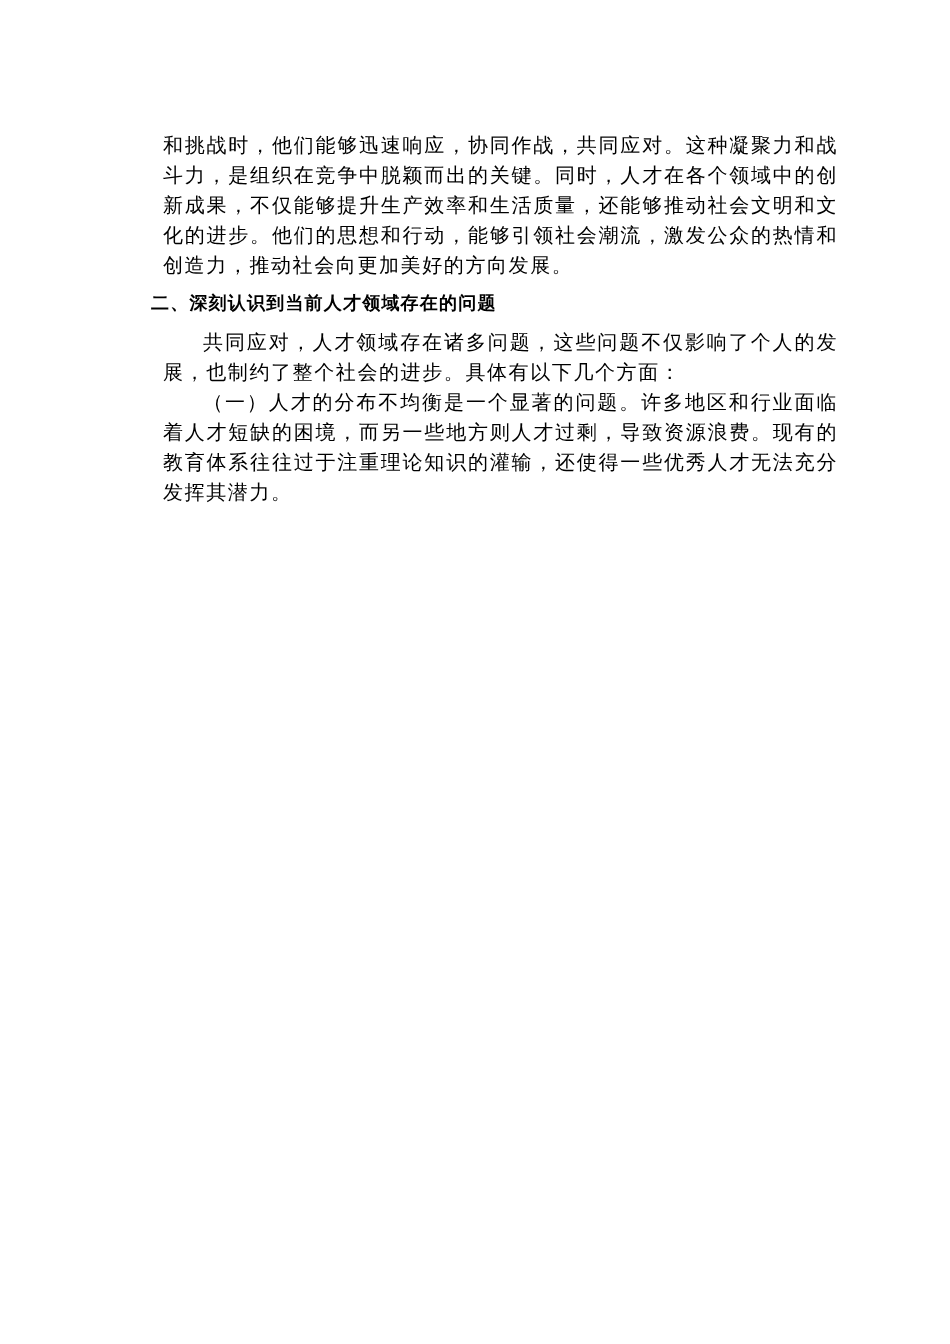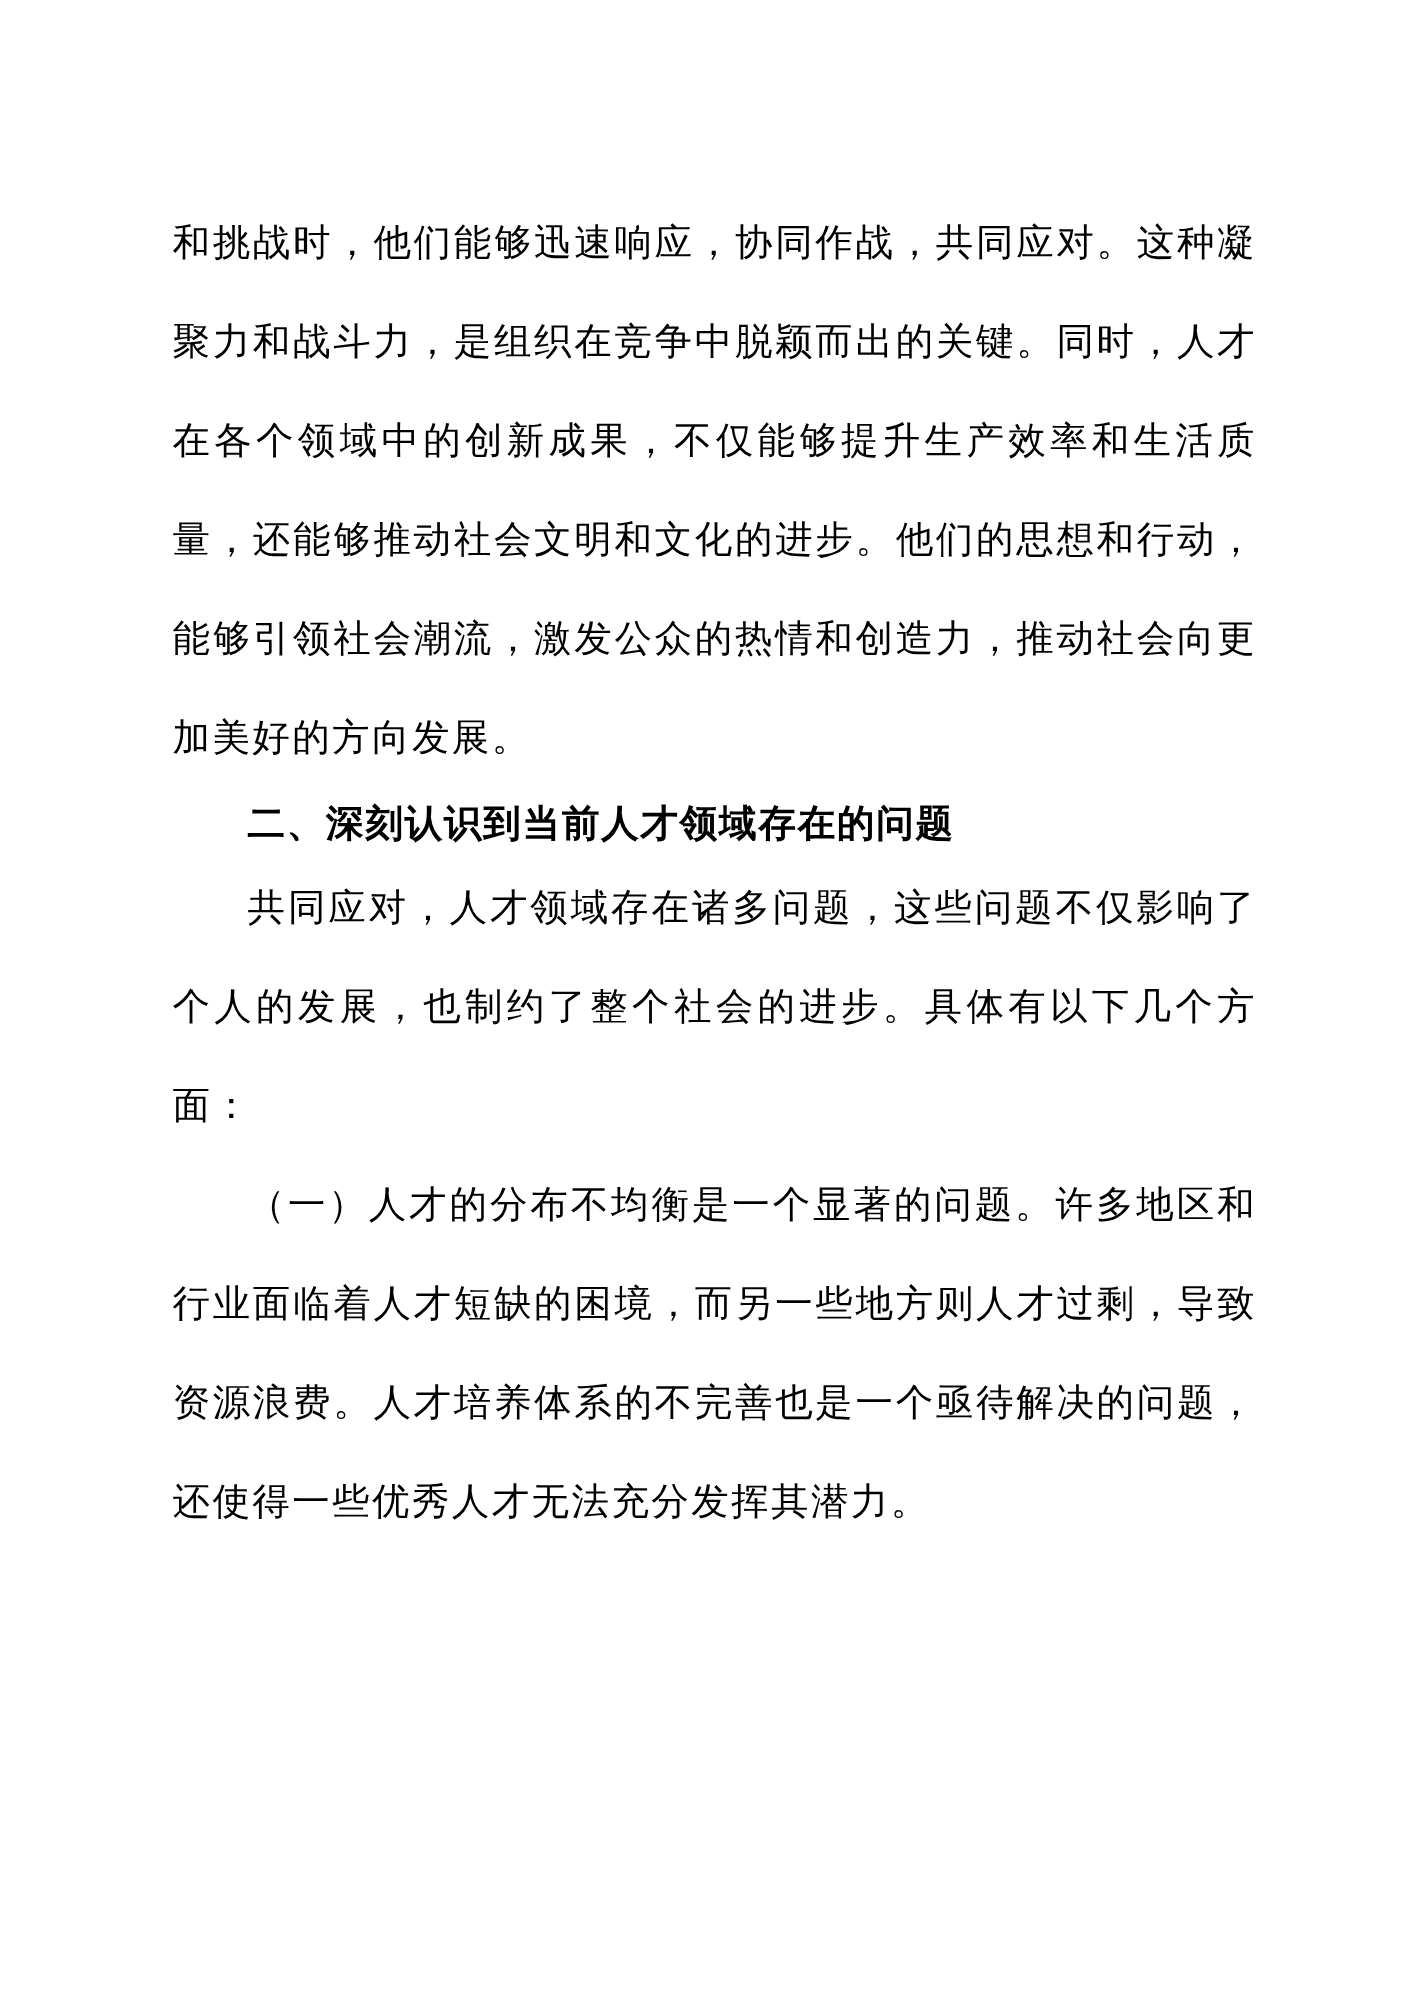--- a/index.html
+++ b/index.html
@@ -18,12 +18,13 @@
     padding: 130px 112px 0 115px;
   }
   .para {
-    font-size: 25px;
-    line-height: 66px;
+    font-size: 20px;
+    line-height: 30px;
     letter-spacing: 1.6px;
     text-align: justify;
     text-indent: 2em;
     font-weight: 400;
+    margin-left: 48px;
   }
   .para.continuation {
     text-indent: 0;

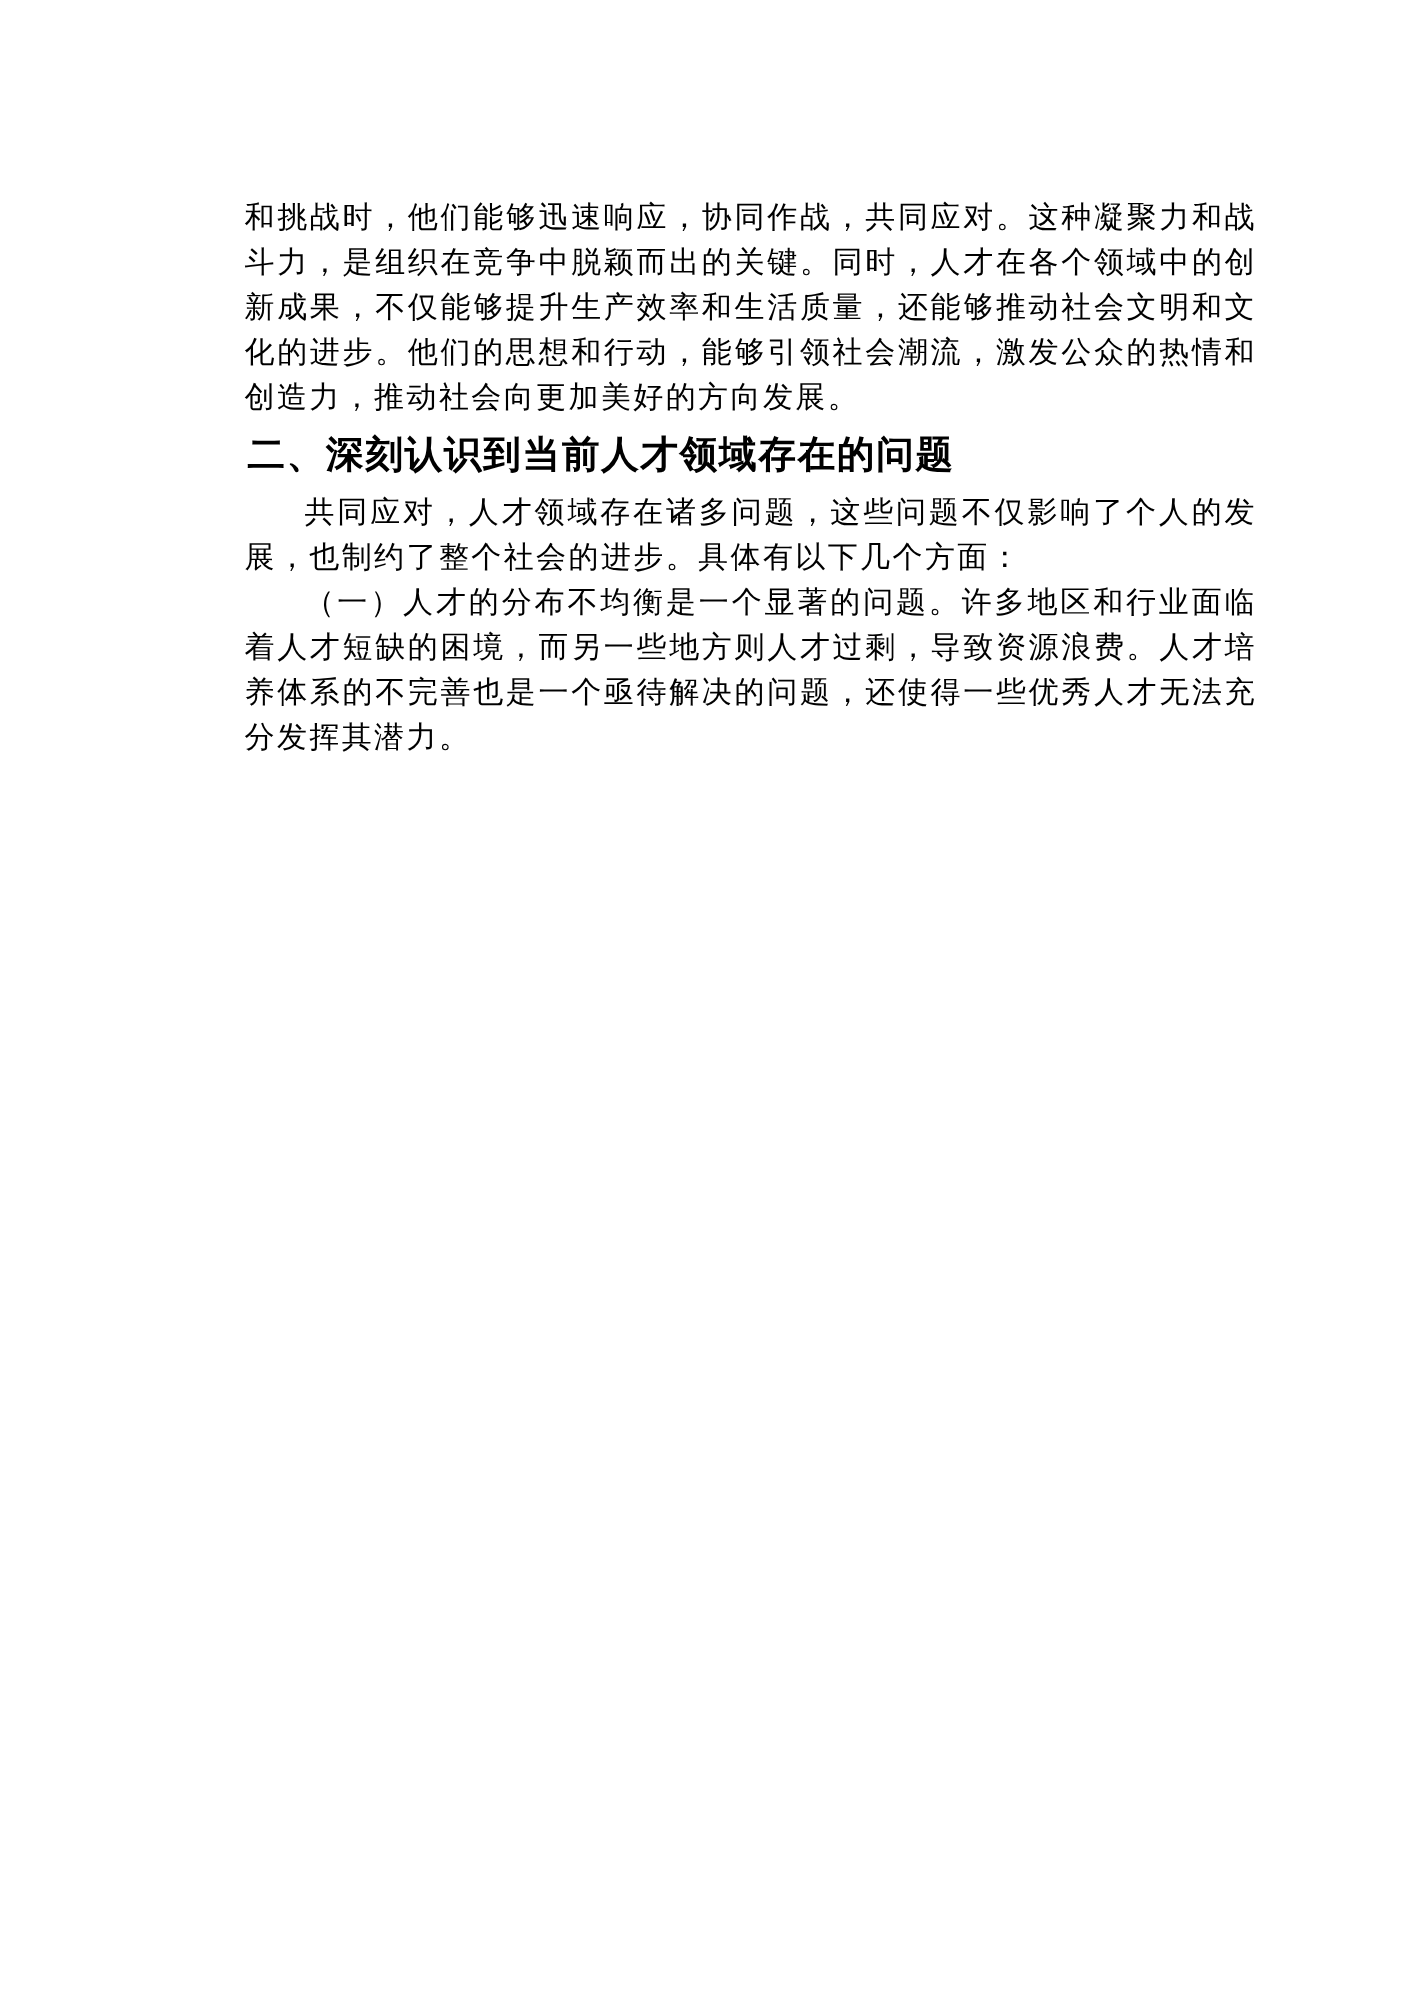--- a/index.html
+++ b/index.html
@@ -30,7 +30,7 @@
     text-indent: 0;
   }
   .heading {
-    font-size: 25px;
+    font-size: 18px;
     line-height: 46.5px;
     letter-spacing: 1.2px;
     text-indent: 2em;

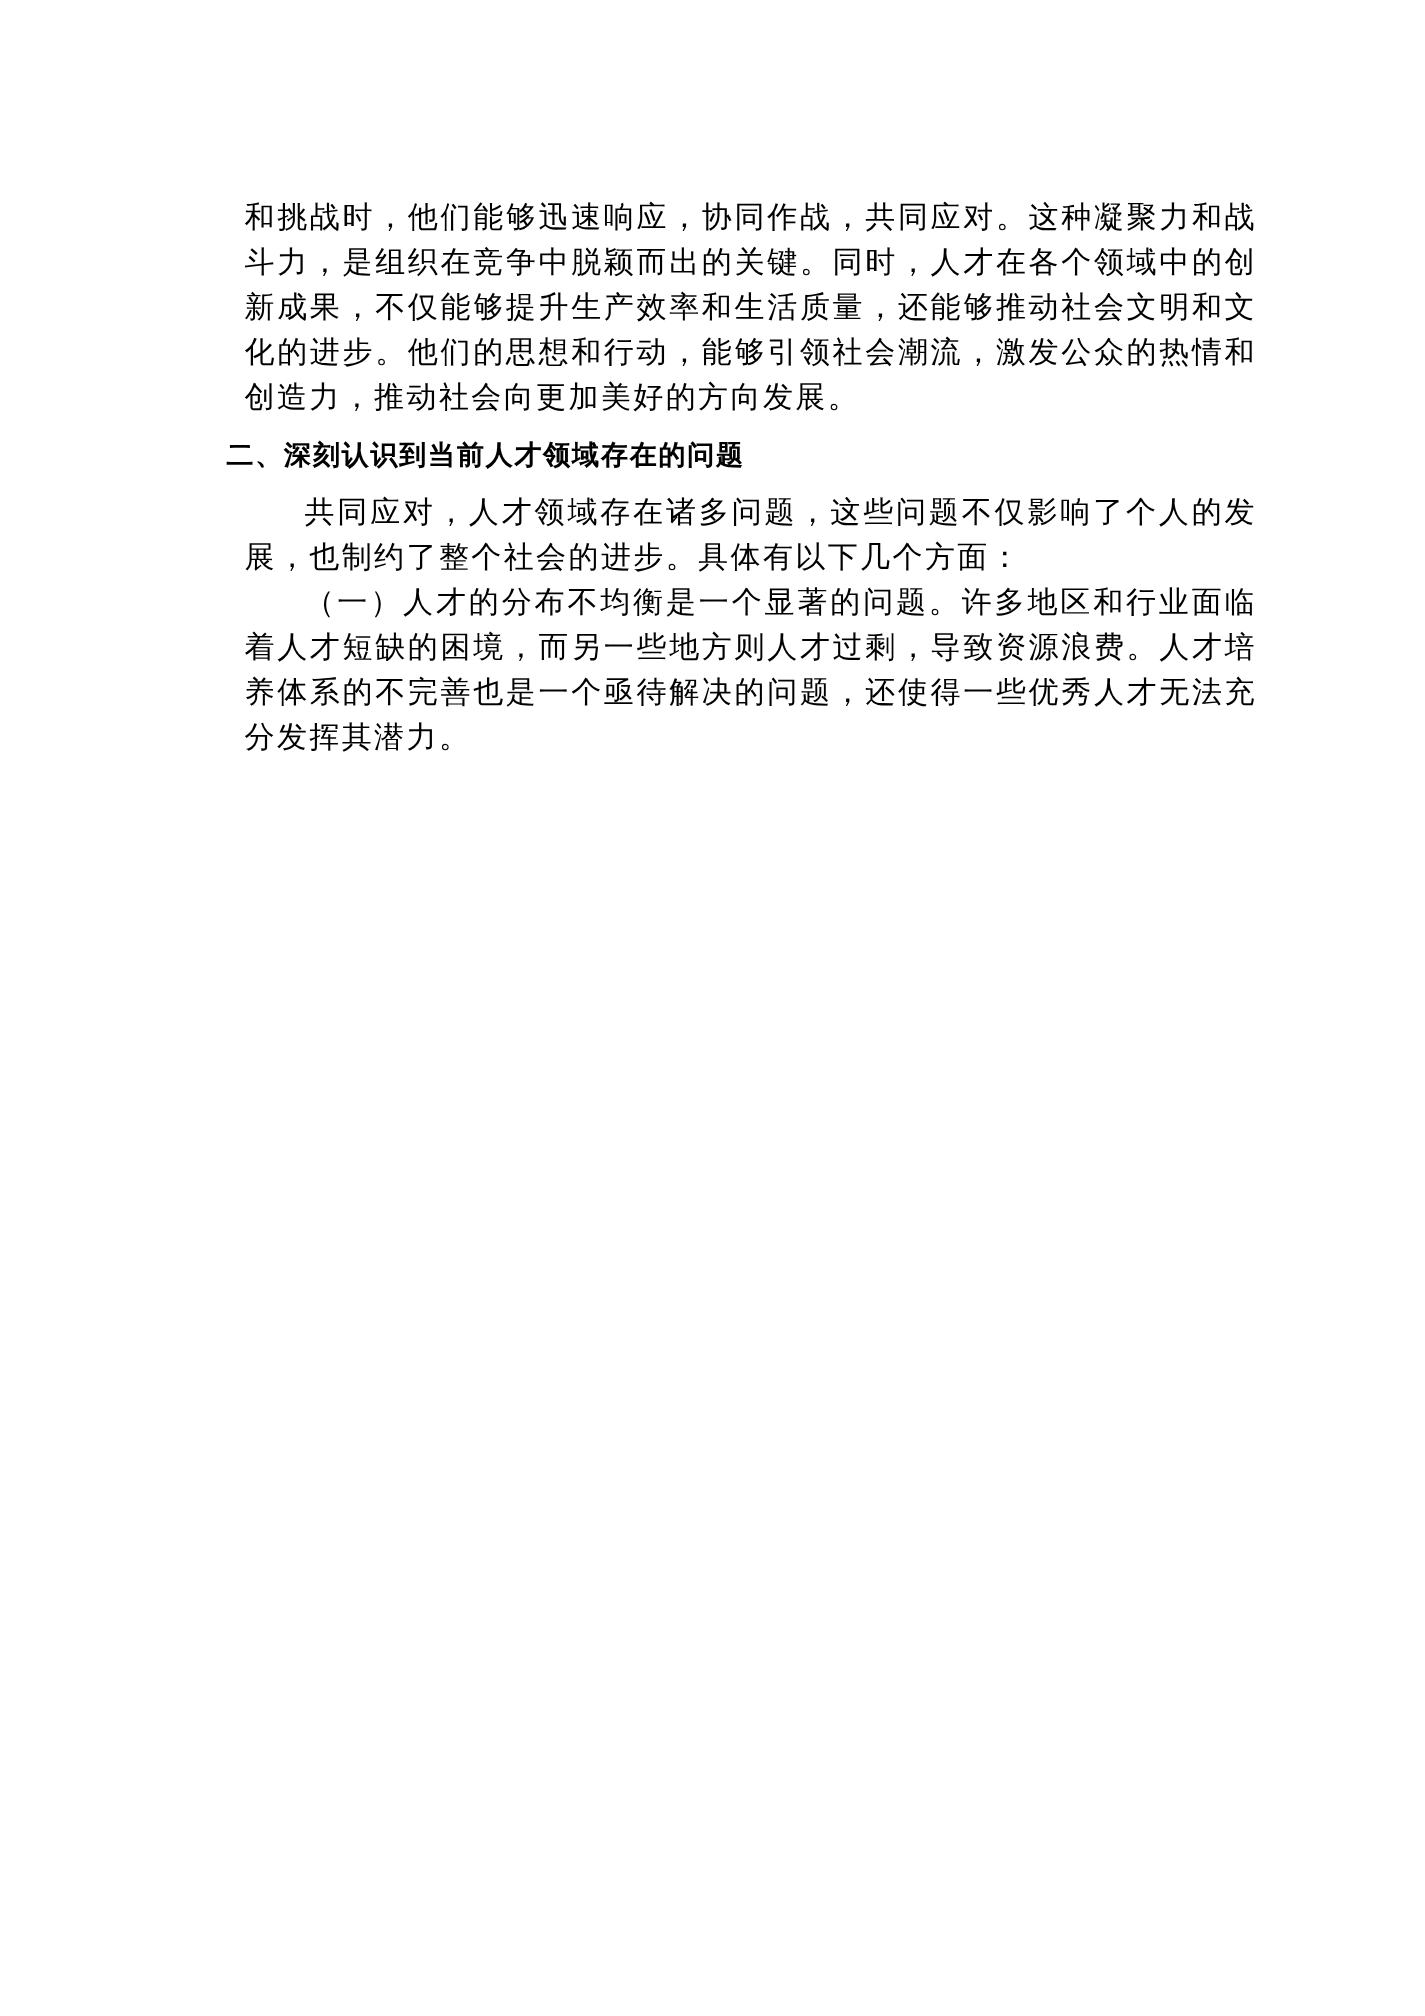--- a/index.html
+++ b/index.html
@@ -49,7 +49,7 @@
 
   <p class="para">共同应对，人才领域存在诸多问题，这些问题不仅影响了个人的发展，也制约了整个社会的进步。具体有以下几个方面：</p>
 
-  <p class="para">（一）人才的分布不均衡是一个显著的问题。许多地区和行业面临着人才短缺的困境，而另一些地方则人才过剩，导致资源浪费。人才培养体系的不完善也是一个亟待解决的问题，还使得一些优秀人才无法充分发挥其潜力。</p>
+  <p class="para">（一）人才的分布不均衡是一个显著的问题。许多地区和行业面临着人才短缺的困境，而另一些地方则人才过剩，导致资源浪费。现有的教育体系往往过于注重理论知识的灌输，还使得一些优秀人才无法充分发挥其潜力。</p>
 
 
 </div>

